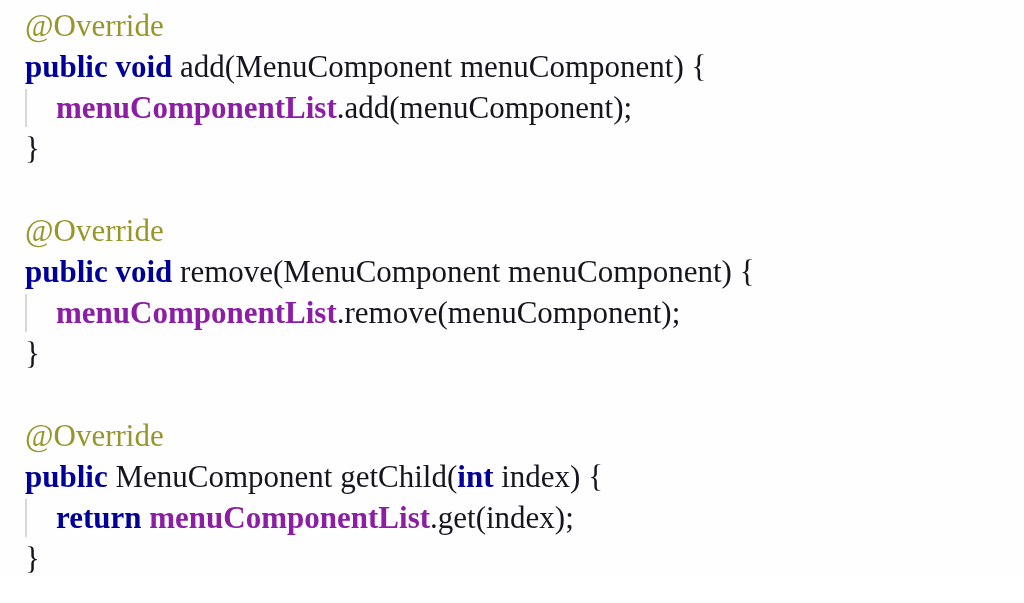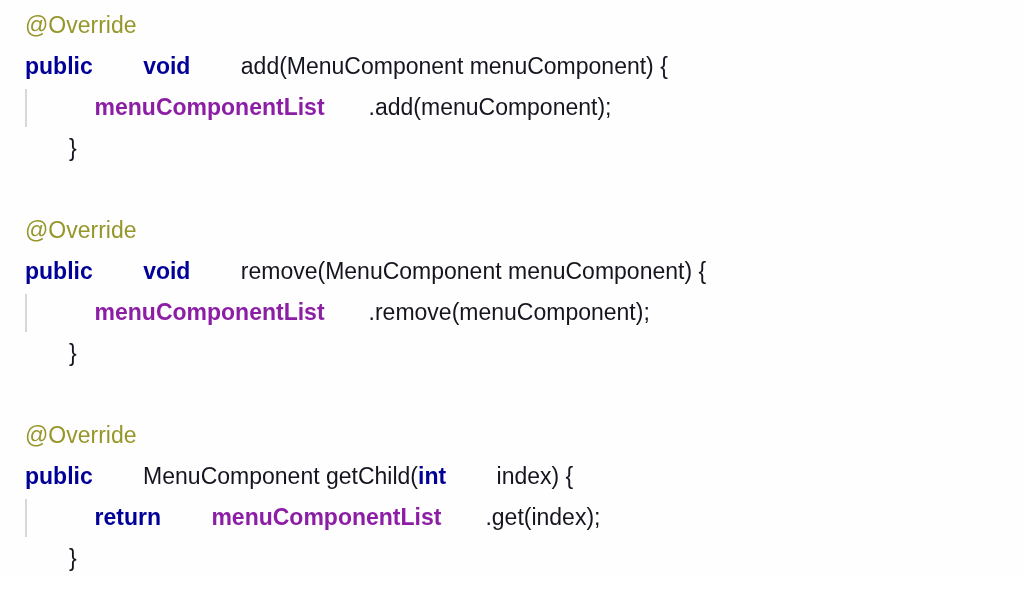--- a/index.html
+++ b/index.html
@@ -9,8 +9,8 @@
     width: 1024px;
     height: 576px;
     padding: 5px 0 0 25px;
-    font-family: Liberation Sans, sans-serif;
-    font-size: 23px;
+    font-family: Liberation Serif, serif;
+    font-size: 31px;
     line-height: 41px;
     white-space: pre;
   }

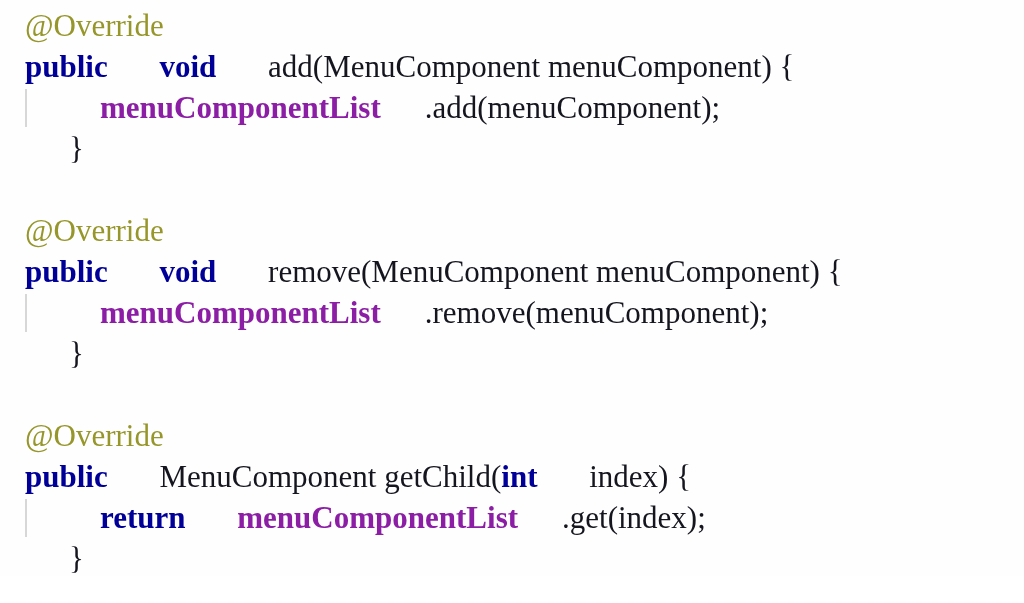--- a/index.html
+++ b/index.html
@@ -22,7 +22,7 @@
   .tok-keyword { font-weight: bold; }
   .tok-field { font-weight: bold; }
   .tok-annotation { font-weight: normal; }
-  .tok-plain { font-weight: normal; margin-left: 44px; }
+  .tok-plain { font-weight: normal; }
   .guide {
     position: absolute;
     left: 0;

